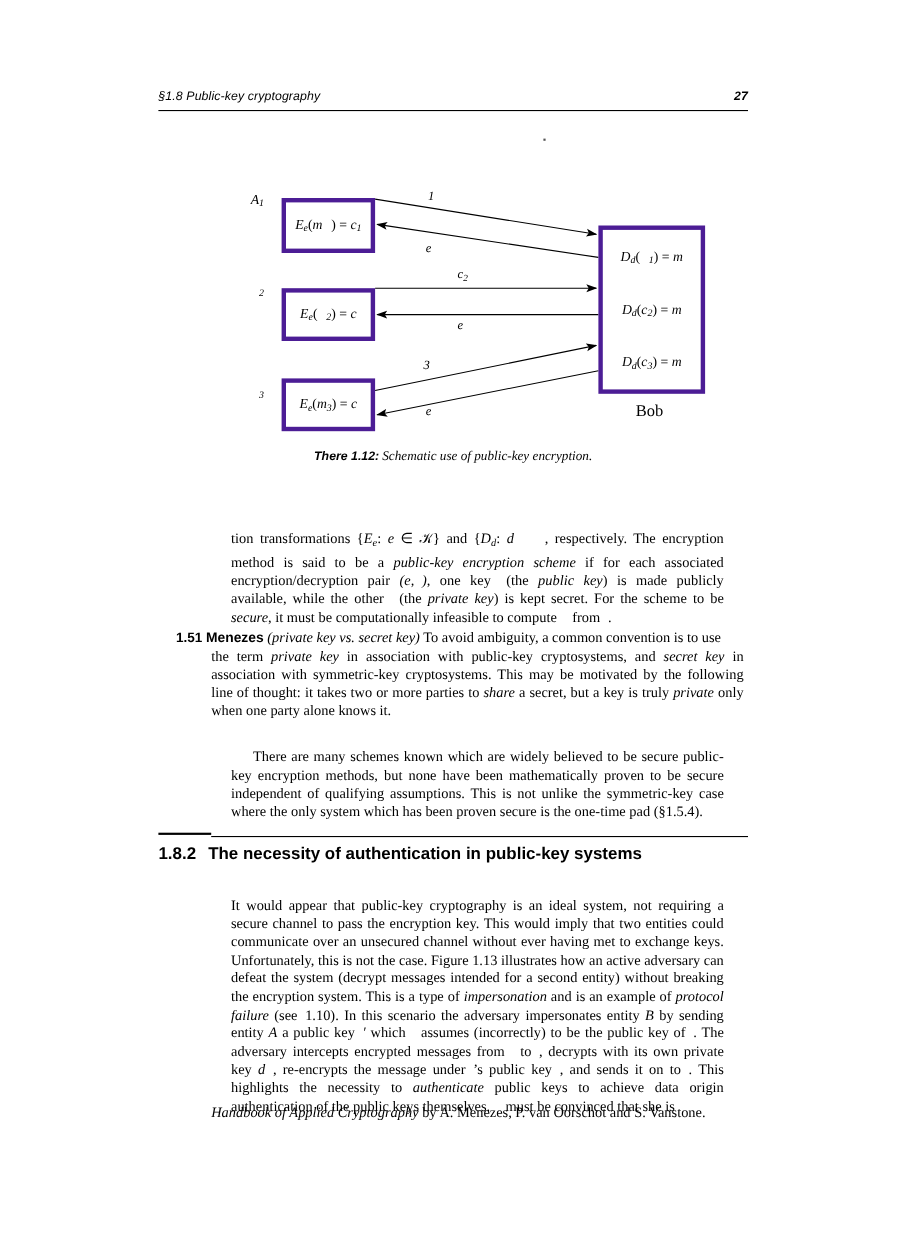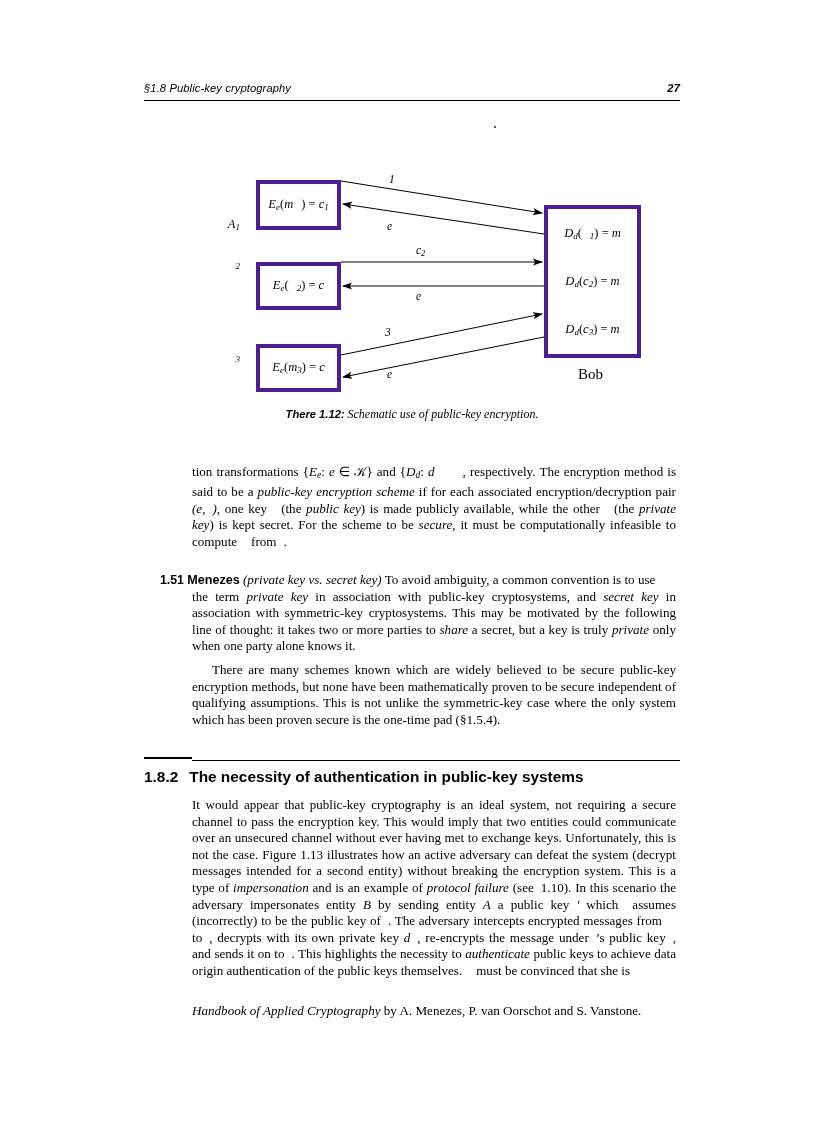--- a/index.html
+++ b/index.html
@@ -271,7 +271,7 @@
       </g>
     </svg>
 
-    <div class="side-label" style="left:70px; top:64px; width:26px;margin-top:43px;">
+    <div class="side-label" style="left:70px; top:64px; width:26px;">
       A<sub>1</sub>
     </div>
     <div class="mathbox" style="left:112px; top:70px; width:85px; height:50px;">

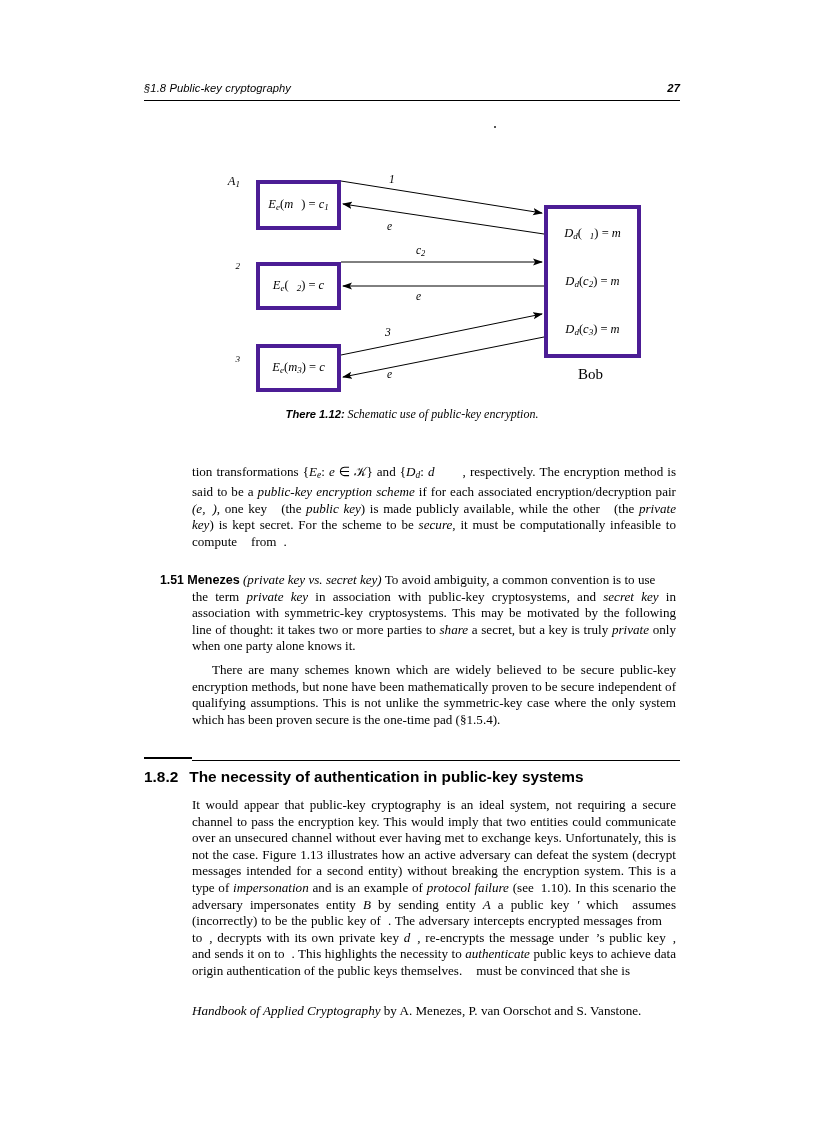--- a/index.html
+++ b/index.html
@@ -153,7 +153,7 @@
     line-height: 16.6px;
     text-align: justify;
   }
-  .body-col p { margin: 0; }
+  .body-col p { margin: 18px; }
   .ital { font-style: italic; }
   .mathi { font-style: italic; font-family: "Liberation Serif", serif; }
   .mathi sub { font-size: 0.72em; vertical-align: -0.25em; }

